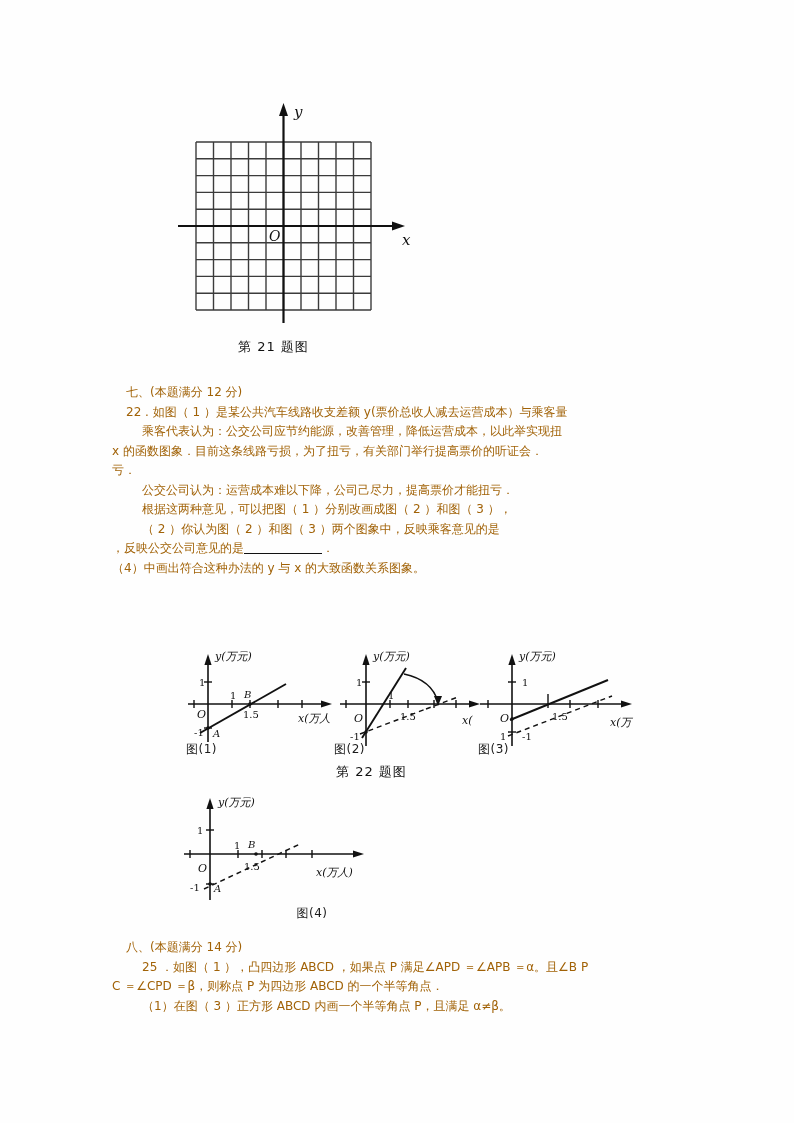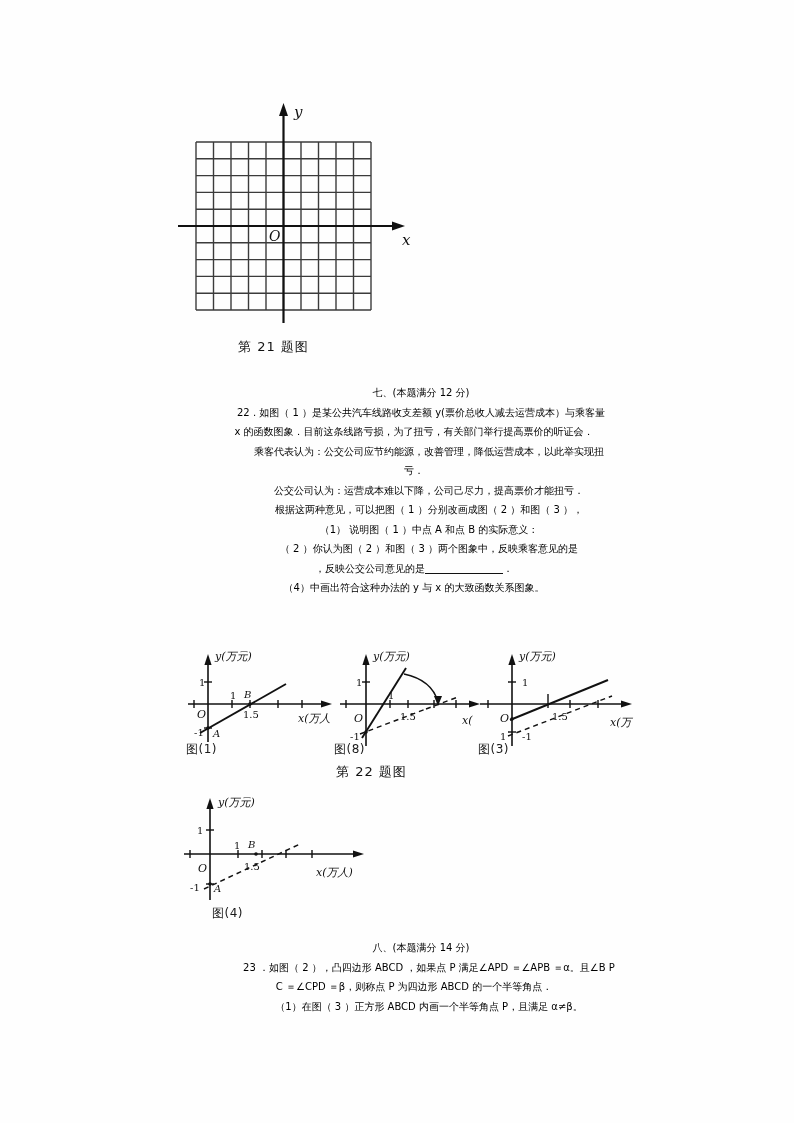--- a/index.html
+++ b/index.html
@@ -47,11 +47,10 @@
     position: absolute;
     left: 112px;
     width: 604px;
-    font-size: 10px;
+    font-size: 12px;
     line-height: 19.5px;
-    color: #000000;
+    color: #a16207;
     font-family: "DejaVu Sans", "Liberation Sans", sans-serif;
-    text-align: center;
   }
   #sec7  { top: 383px; }
   #sec8  { top: 938px; }

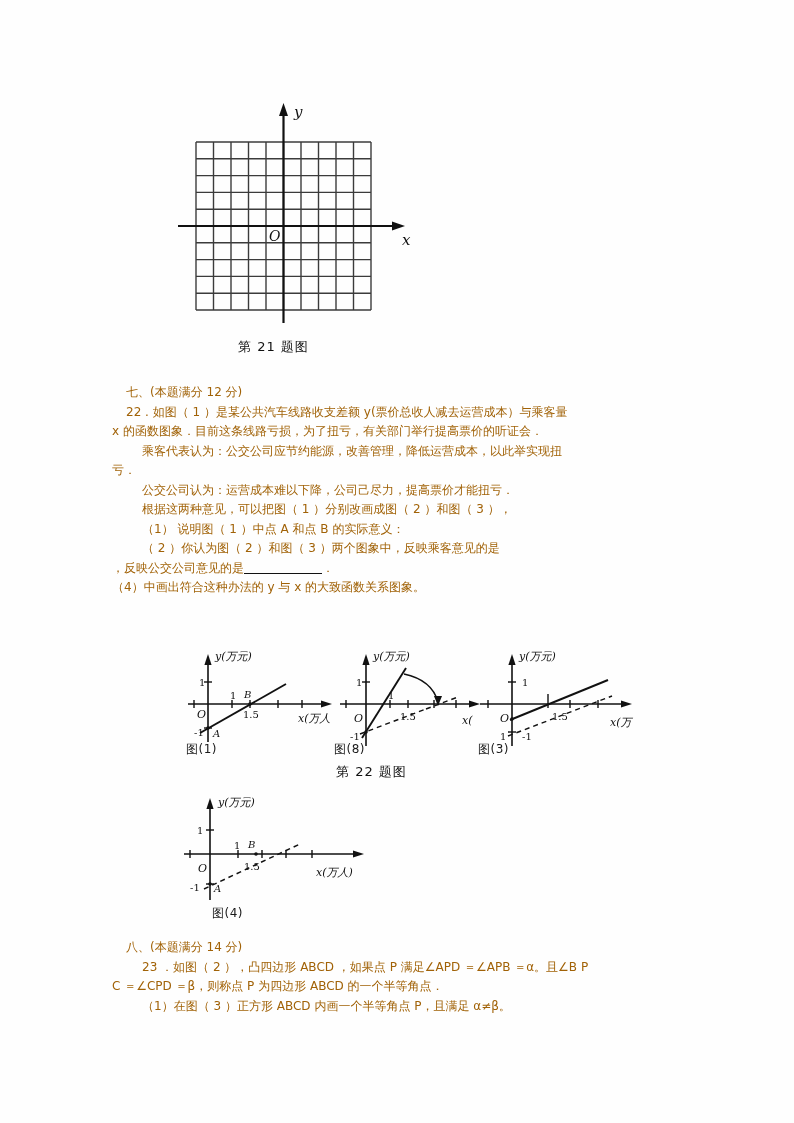--- a/index.html
+++ b/index.html
@@ -163,8 +163,8 @@
   <div class="txtblock" id="sec7">
     <div class="line ind1">七、(本题满分 12 分)</div>
     <div class="line ind1">22 . 如图（ 1 ）是某公共汽车线路收支差额 y(票价总收人减去运营成本）与乘客量</div>
+    <div class="line ind2">乘客代表认为：公交公司应节约能源，改善管理，降低运营成本，以此举实现扭</div>
     <div class="line">x 的函数图象．目前这条线路亏损，为了扭亏，有关部门举行提高票价的听证会．</div>
-    <div class="line ind2">乘客代表认为：公交公司应节约能源，改善管理，降低运营成本，以此举实现扭</div>
     <div class="line">亏．</div>
     <div class="line ind2">公交公司认为：运营成本难以下降，公司己尽力，提高票价才能扭亏．</div>
     <div class="line ind2">根据这两种意见，可以把图（ 1 ）分别改画成图（ 2 ）和图（ 3 ），</div>

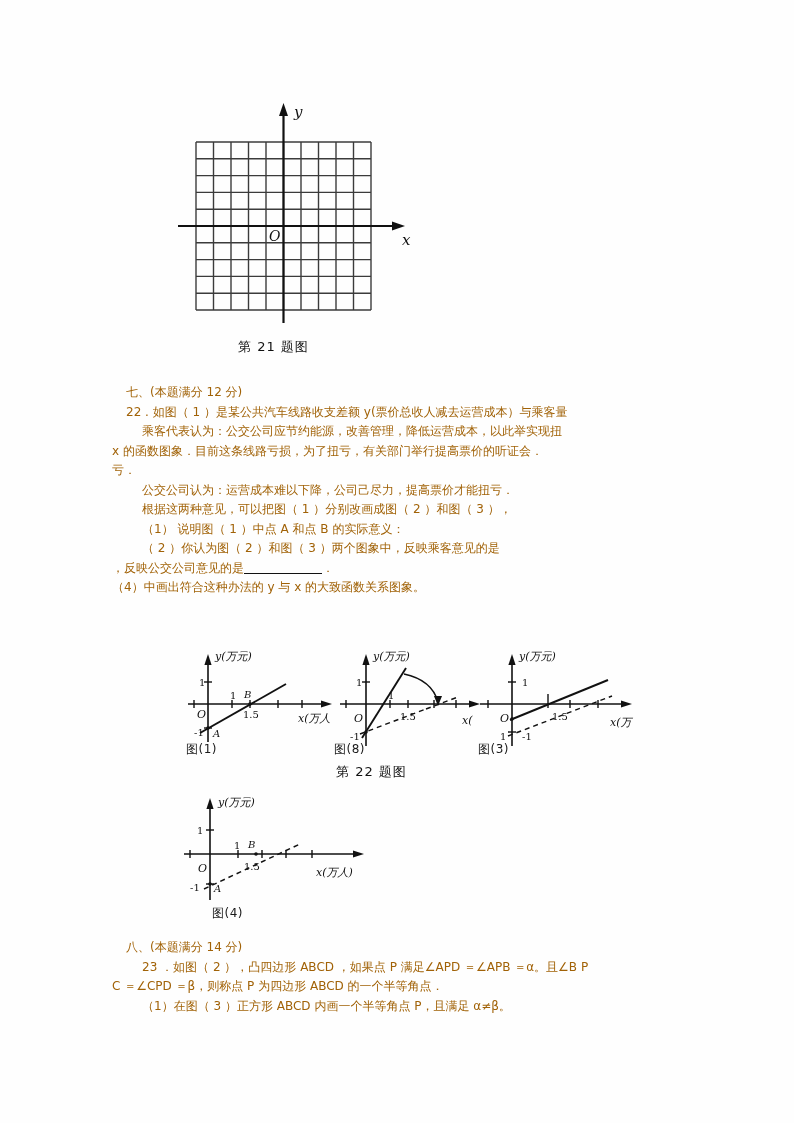--- a/index.html
+++ b/index.html
@@ -168,7 +168,6 @@
     <div class="line">亏．</div>
     <div class="line ind2">公交公司认为：运营成本难以下降，公司己尽力，提高票价才能扭亏．</div>
     <div class="line ind2">根据这两种意见，可以把图（ 1 ）分别改画成图（ 2 ）和图（ 3 ），</div>
-    <div class="line ind2">（1） 说明图（ 1 ）中点 A 和点 B 的实际意义：</div>
     <div class="line ind2"><span>（ 2 ）你认为图（ 2 ）和图（ 3 ）两个图象中，反映乘客意见的是</span></div>
     <div class="line"><span>，反映公交公司意见的是</span><span class="blank-u"></span><span>．</span></div>
     <div class="line">（4）中画出符合这种办法的 y 与 x 的大致函数关系图象。</div>

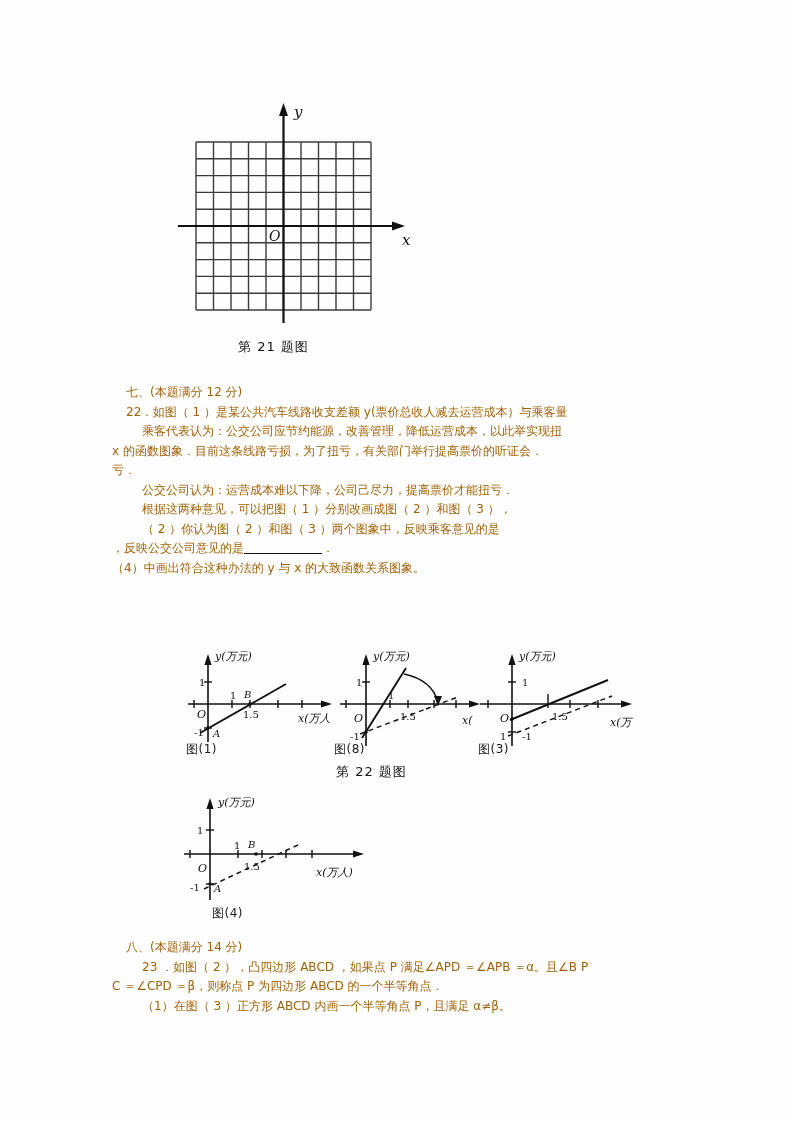--- a/index.html
+++ b/index.html
@@ -245,7 +245,7 @@
         <text x="66" y="74" font-size="10">1.5</text>
         <text x="16" y="94" font-size="10">-1</text>
       </svg>
-      <div class="glabel">图(8)</div>
+      <div class="glabel">图(2)</div>
     </div>
 
     <div class="gslot" id="g3">

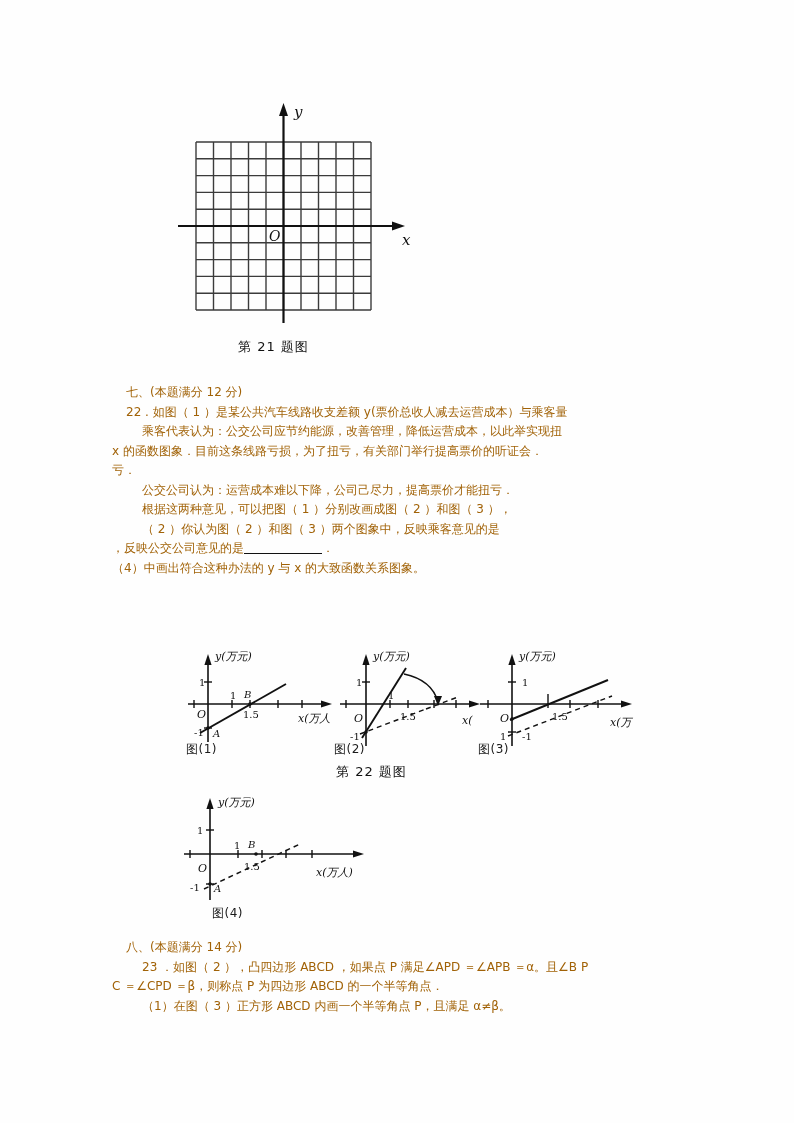--- a/index.html
+++ b/index.html
@@ -100,7 +100,7 @@
     font-size: 12px;
     letter-spacing: 0.5px;
   }
-  #fig4wrap .glabel { text-align: left; padding-left: 30px; }
+  #fig4wrap .glabel { text-align: center; padding-left: 30px; }
 
   svg text {
     font-family: "DejaVu Serif", "Liberation Serif", serif;

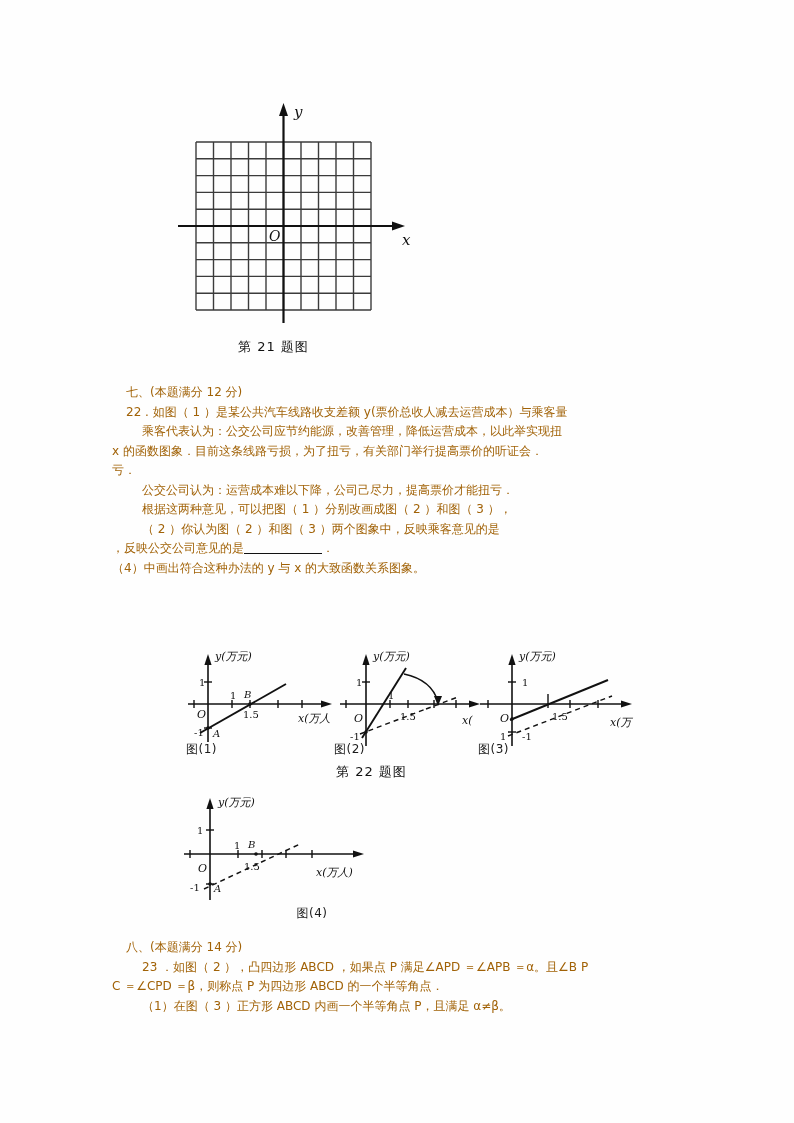--- a/index.html
+++ b/index.html
@@ -321,7 +321,7 @@
 
   <div class="txtblock" id="sec8">
     <div class="line ind1">八、(本题满分 14 分)</div>
-    <div class="line ind2">23 ．如图（ 2 ），凸四边形 ABCD ，如果点 P 满足∠APD ＝∠APB ＝α。且∠B P</div>
+    <div class="line ind2">25 ．如图（ 1 ），凸四边形 ABCD ，如果点 P 满足∠APD ＝∠APB ＝α。且∠B P</div>
     <div class="line">C ＝∠CPD ＝β，则称点 P 为四边形 ABCD 的一个半等角点．</div>
     <div class="line ind2">（1）在图（ 3 ）正方形 ABCD 内画一个半等角点 P，且满足 α≠β。</div>
   </div>

